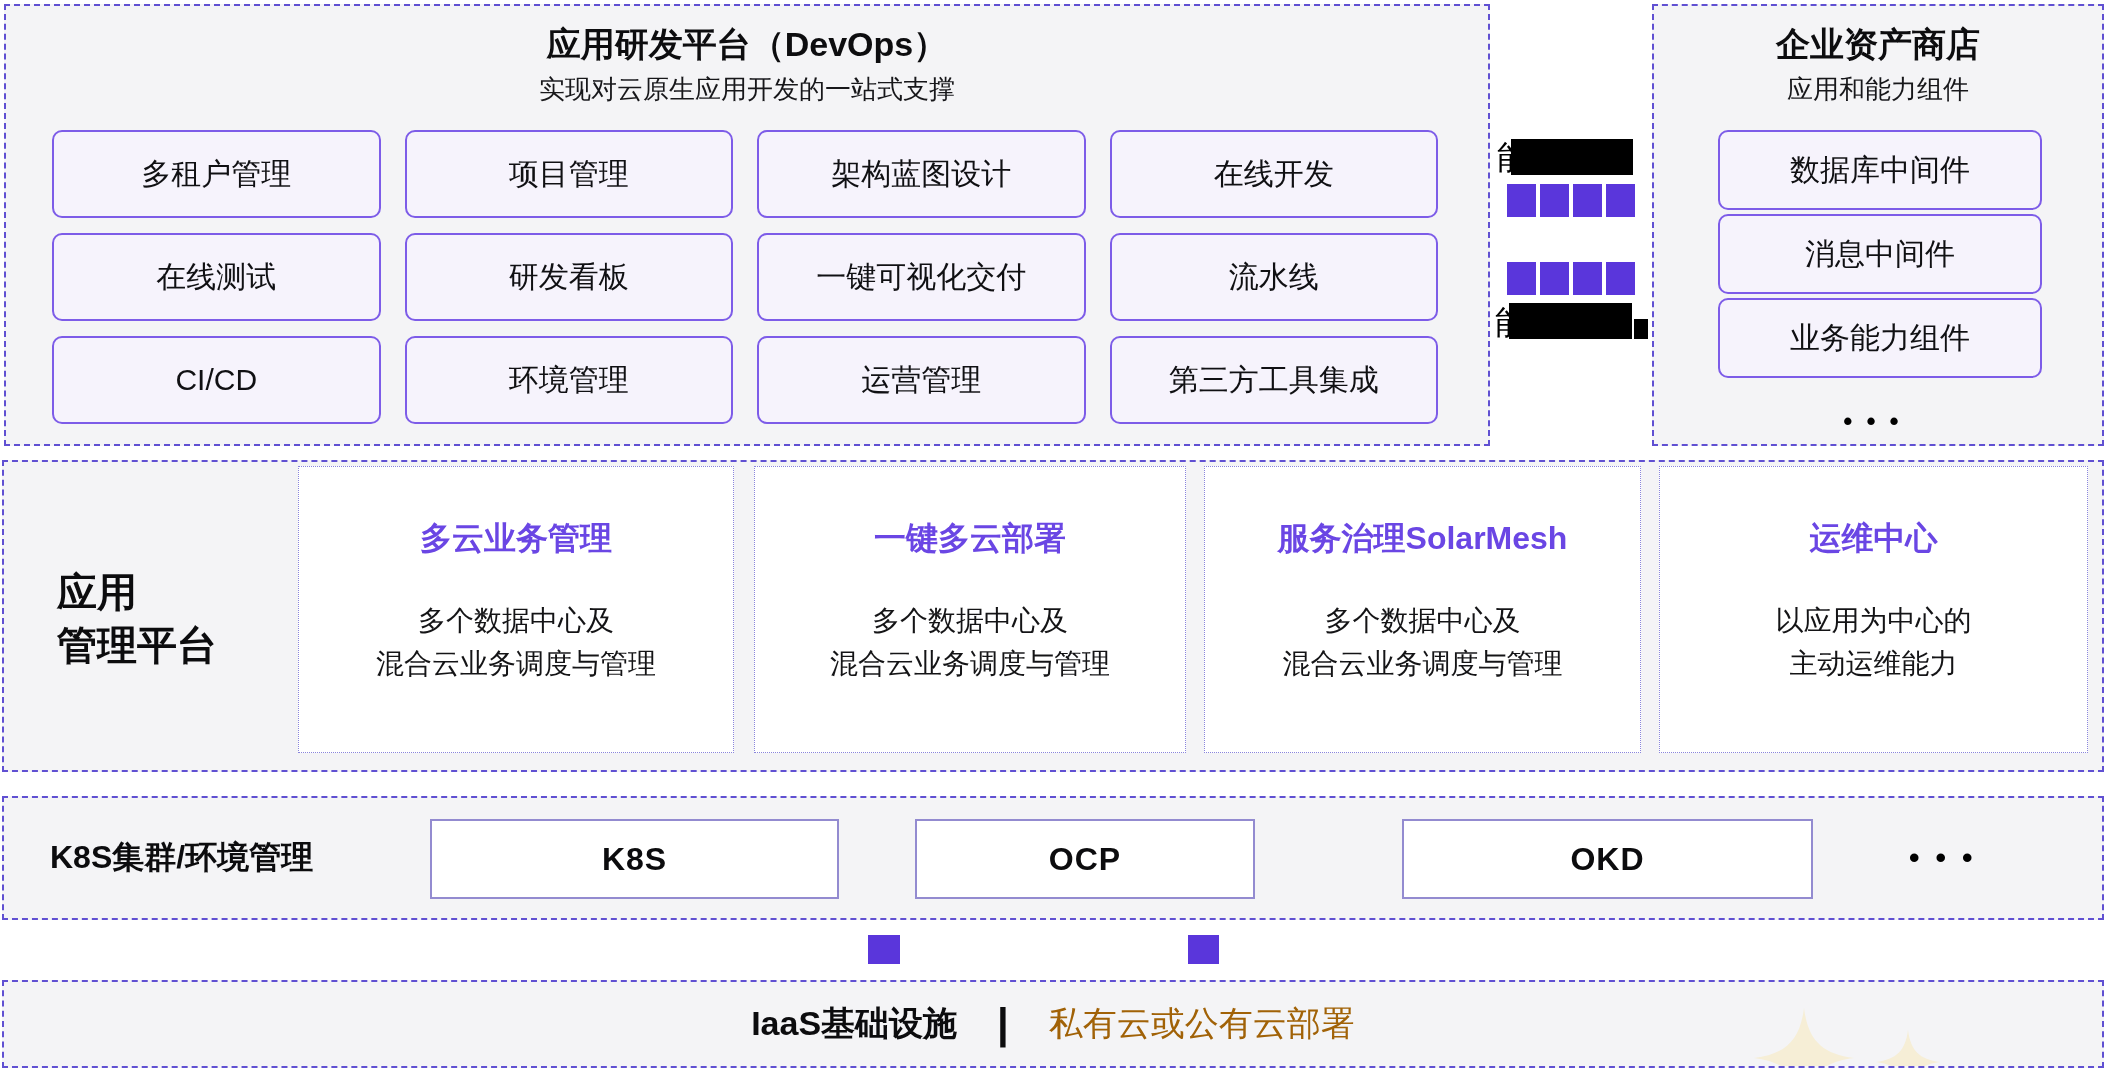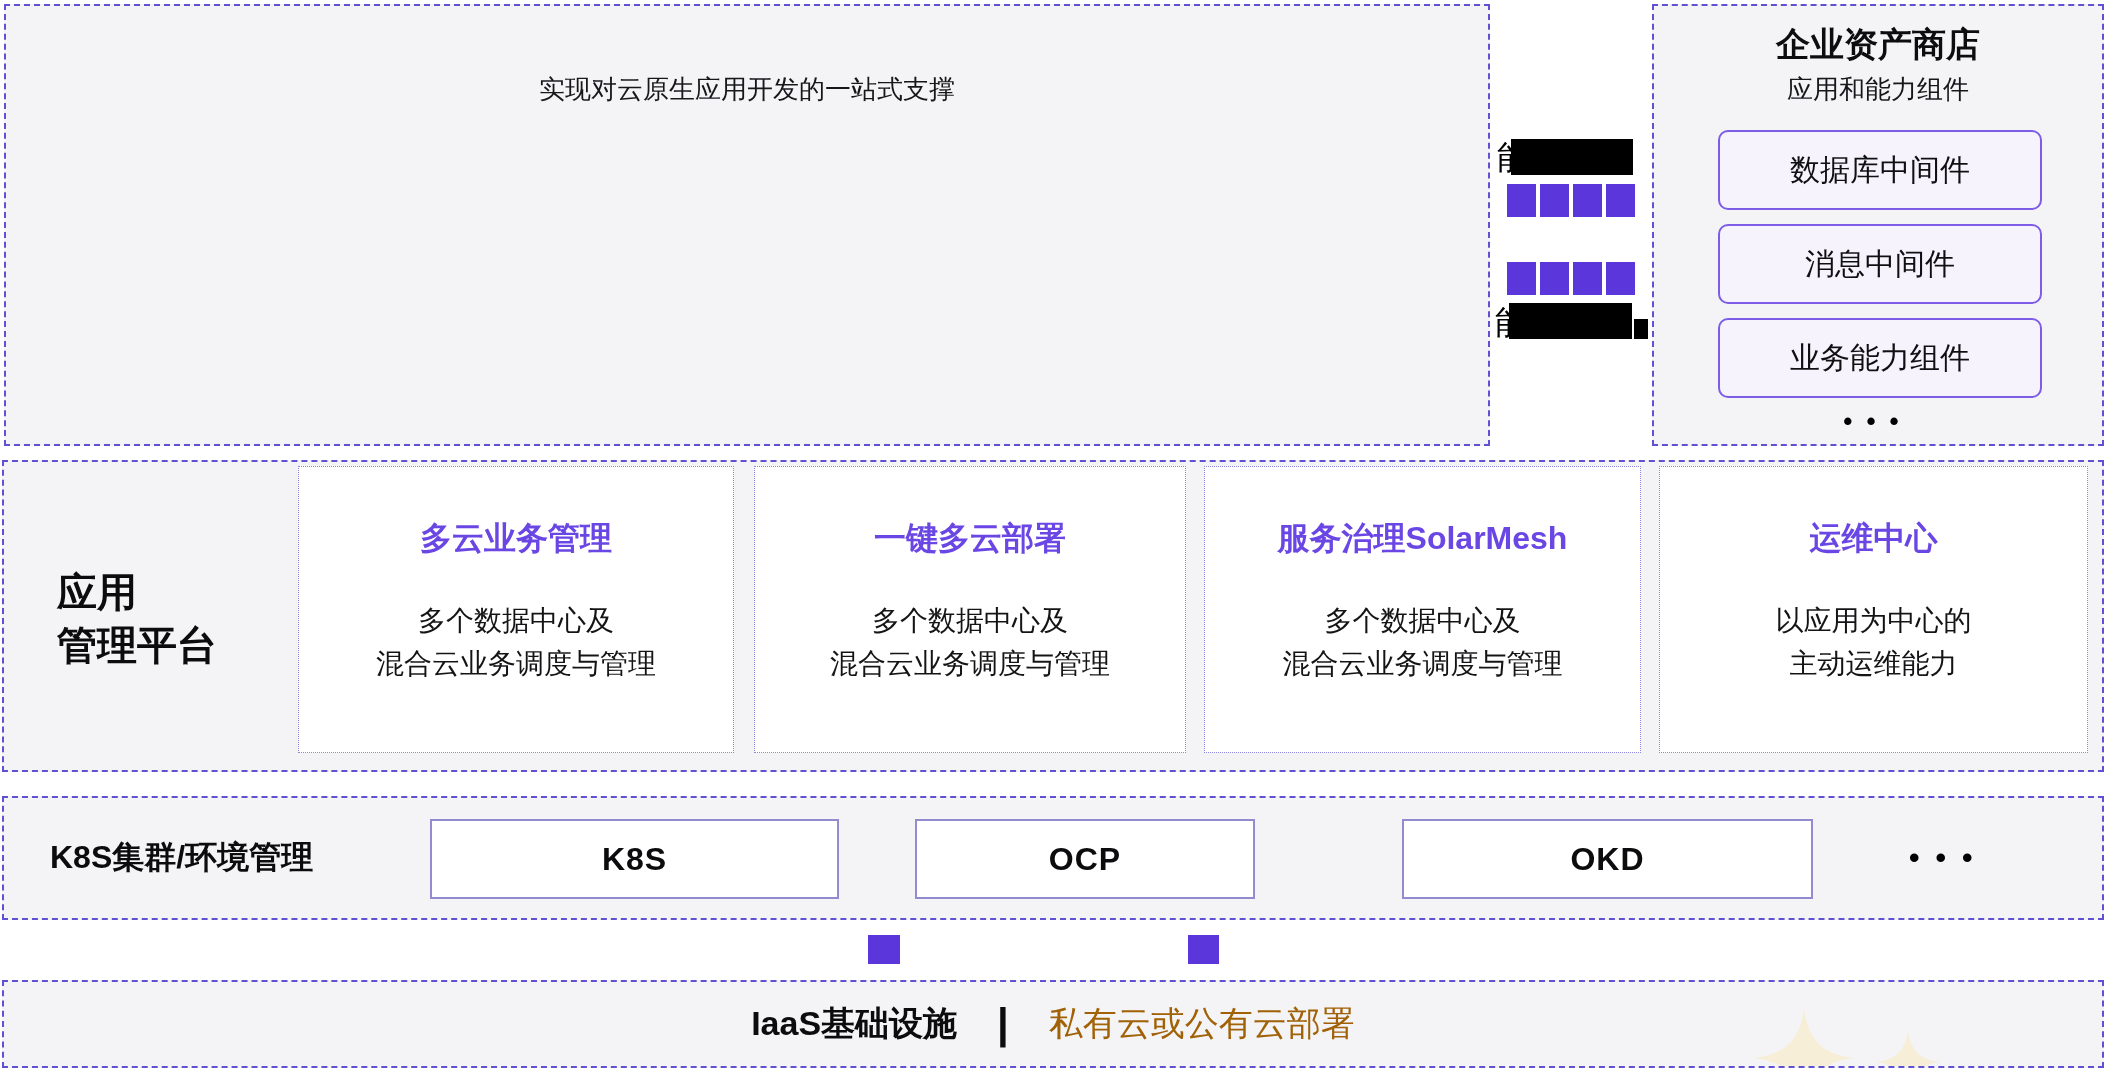--- a/index.html
+++ b/index.html
@@ -67,6 +67,7 @@
 <div class="stage">
 
   <div class="panel" style="left:4px;top:4px;width:1486px;height:442px;">
+    <div class="center-text big-title" style="top:16px;">应用研发平台（DevOps）</div>
     <div class="center-text sub-title" style="top:66px;">实现对云原生应用开发的一站式支撑</div>
   </div>
 

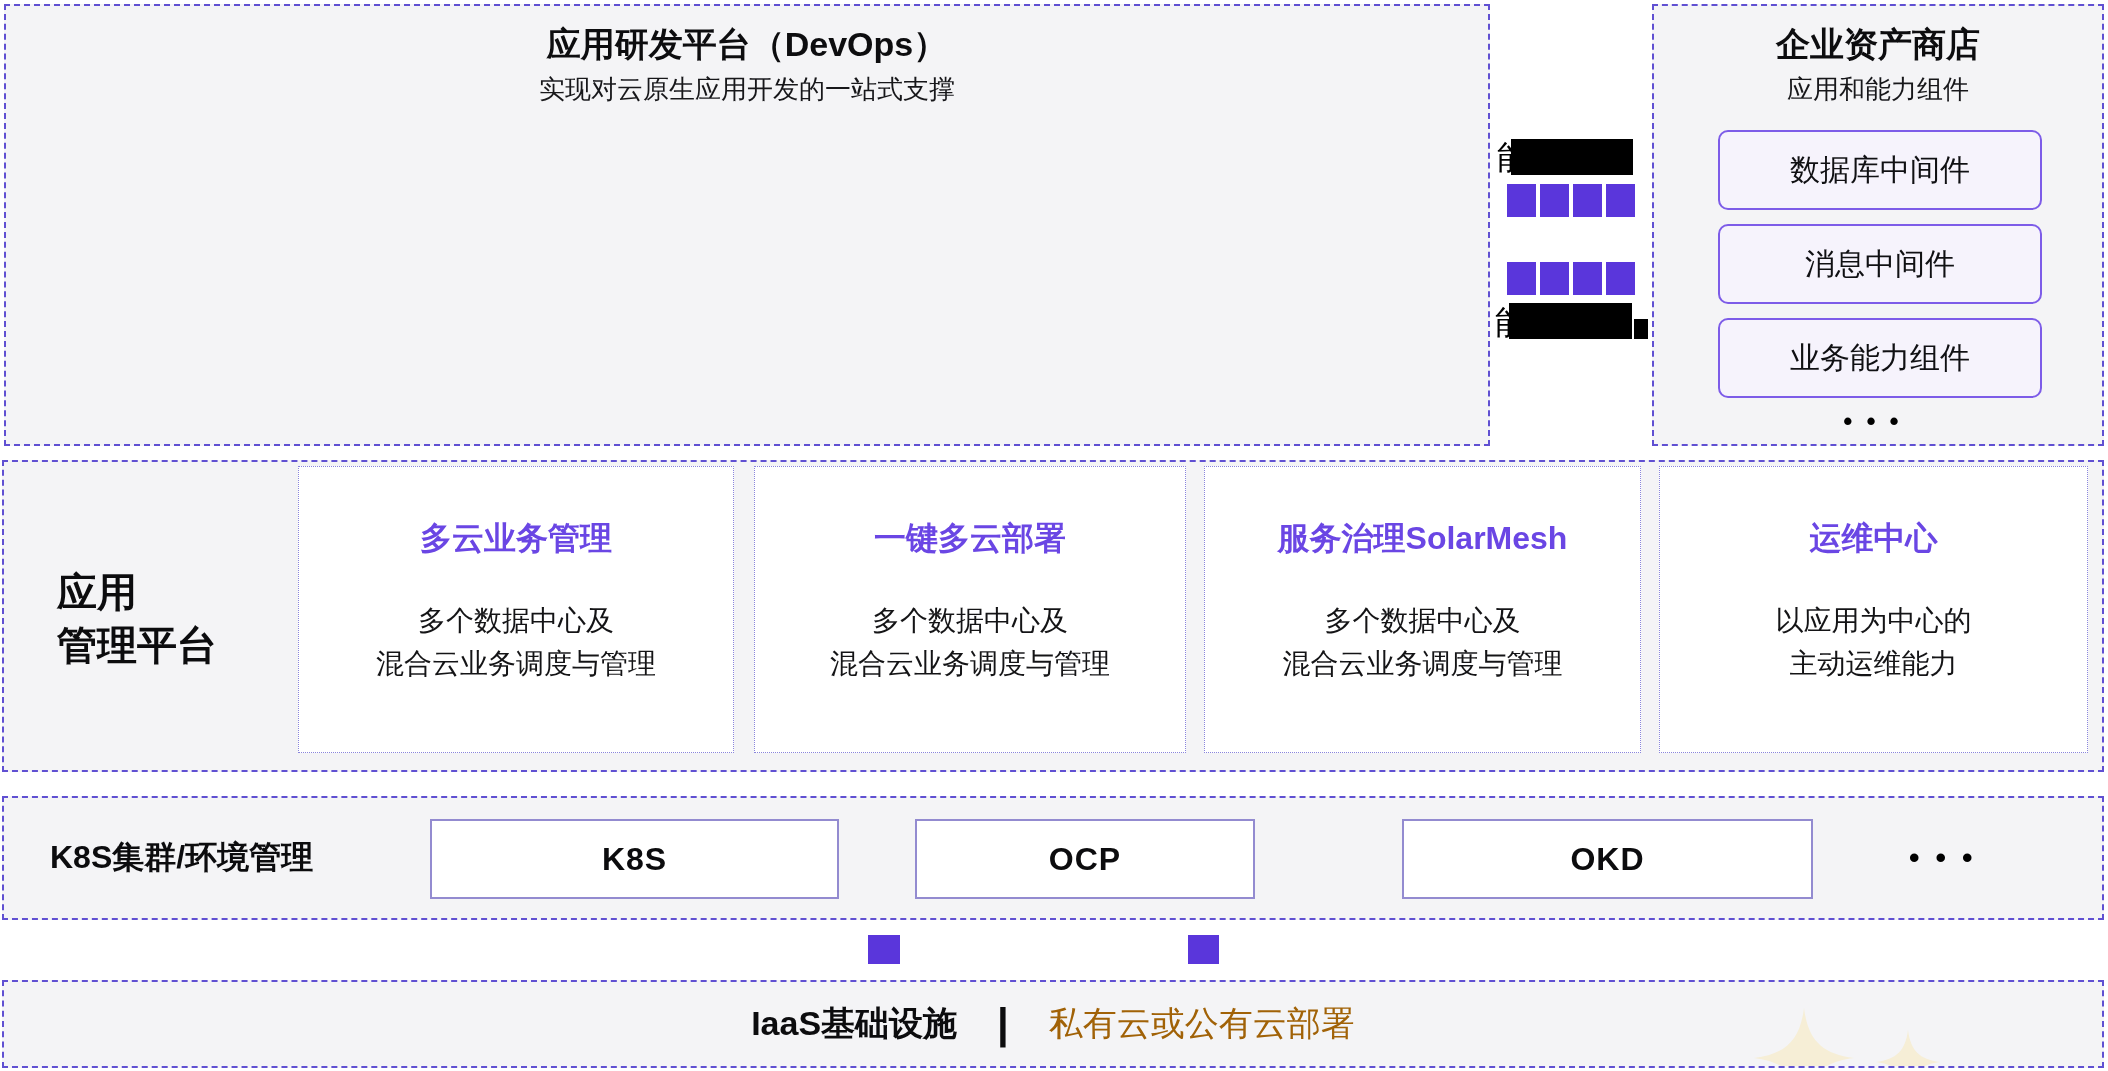--- a/index.html
+++ b/index.html
@@ -69,6 +69,20 @@
   <div class="panel" style="left:4px;top:4px;width:1486px;height:442px;">
     <div class="center-text big-title" style="top:16px;">应用研发平台（DevOps）</div>
     <div class="center-text sub-title" style="top:66px;">实现对云原生应用开发的一站式支撑</div>
+    <div class="module-grid">
+      <div class="module-box">多租户管理</div>
+      <div class="module-box">项目管理</div>
+      <div class="module-box">架构蓝图设计</div>
+      <div class="module-box">在线开发</div>
+      <div class="module-box">在线测试</div>
+      <div class="module-box">研发看板</div>
+      <div class="module-box">一键可视化交付</div>
+      <div class="module-box">流水线</div>
+      <div class="module-box">CI/CD</div>
+      <div class="module-box">环境管理</div>
+      <div class="module-box">运营管理</div>
+      <div class="module-box">第三方工具集成</div>
+    </div>
   </div>
 
   <span class="ex-char" style="left:1497px;top:136px;">能</span>

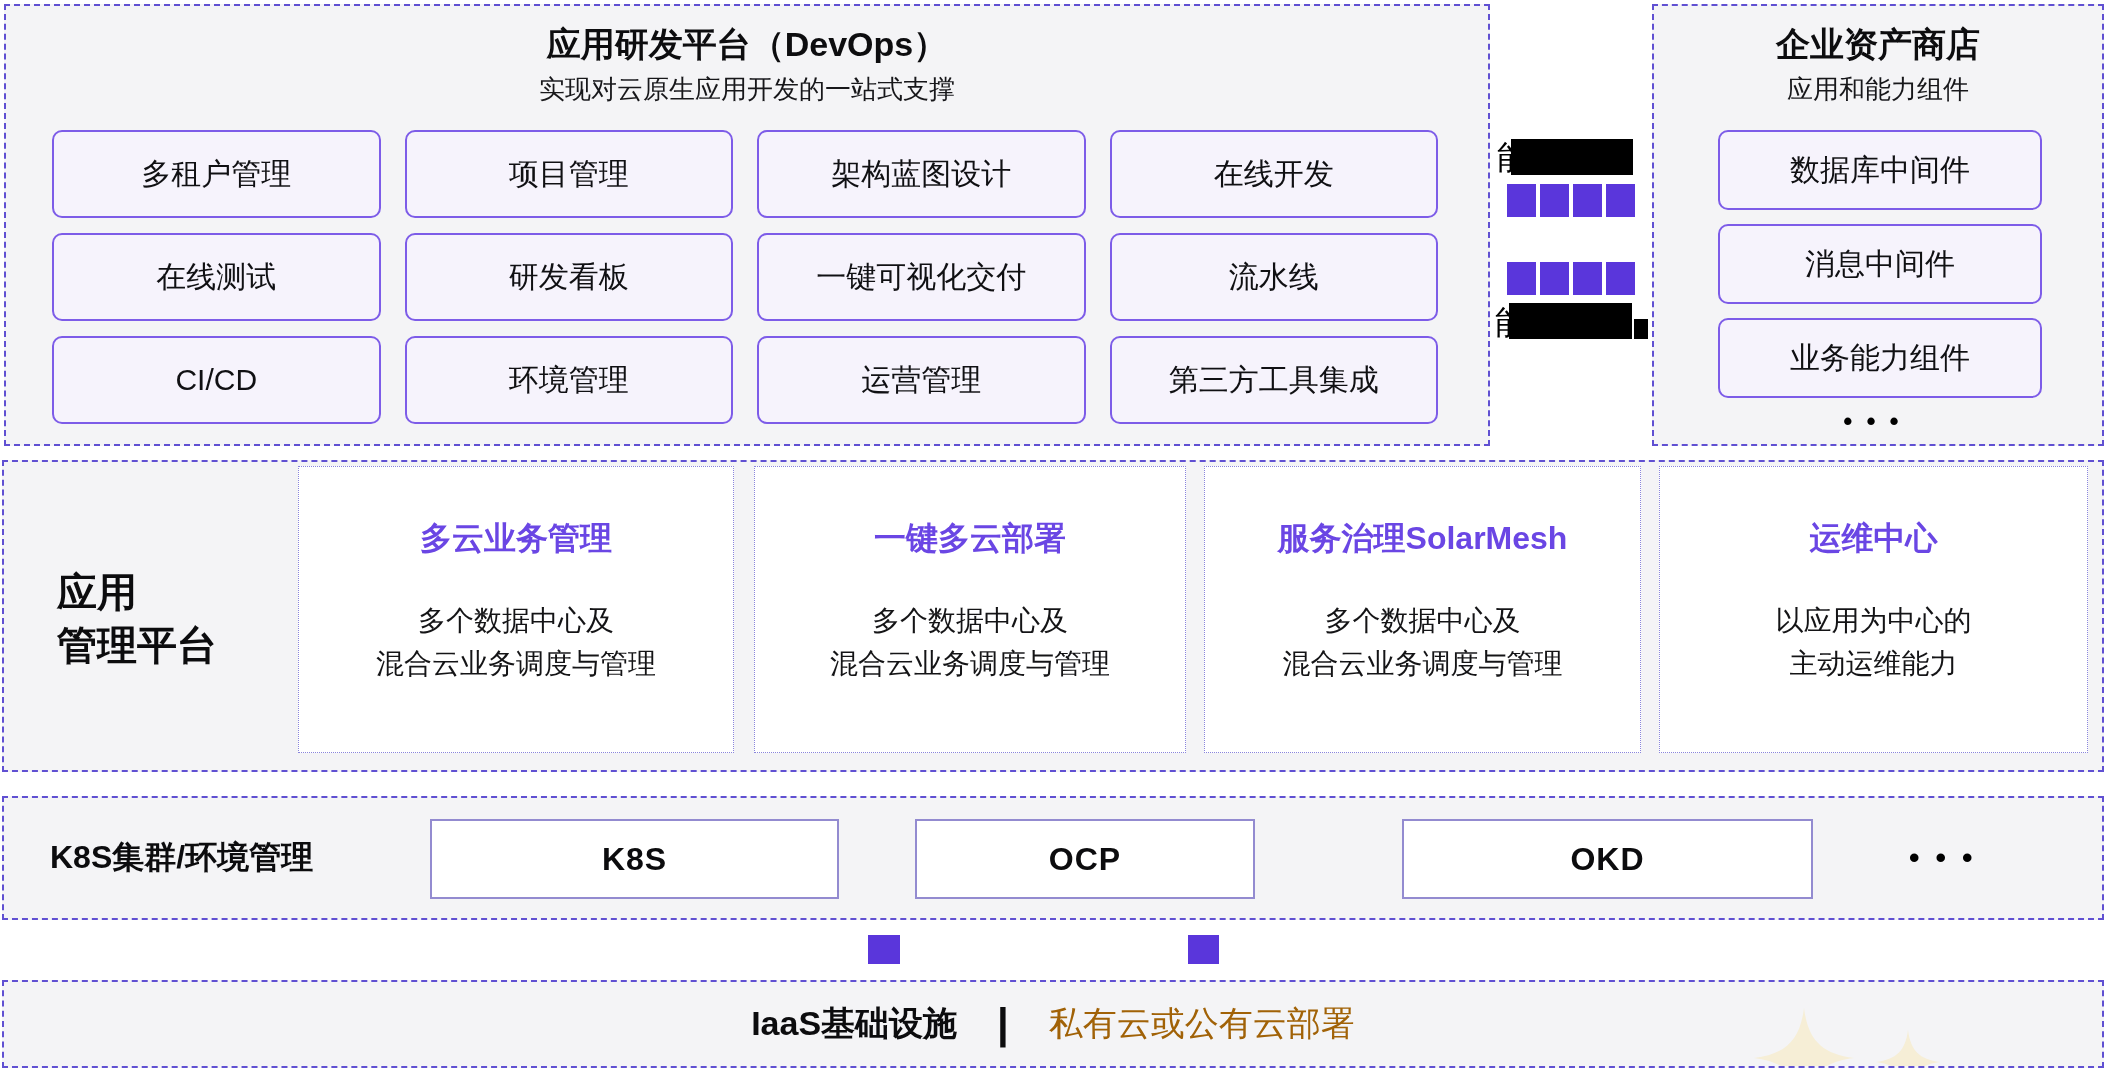--- a/index.html
+++ b/index.html
@@ -28,7 +28,7 @@
 
   
   .asset-items{position:absolute;left:64px;top:124px;width:324px;
-    display:flex;flex-direction:column;gap:14px;}
+    display:flex;flex-direction:column;gap:4px;}
   .asset-item{height:80px;background:#F6F3FC;border:2px solid #7D5CE8;border-radius:10px;
     box-sizing:border-box;display:flex;align-items:center;justify-content:center;
     font-size:30px;color:#101013;}

